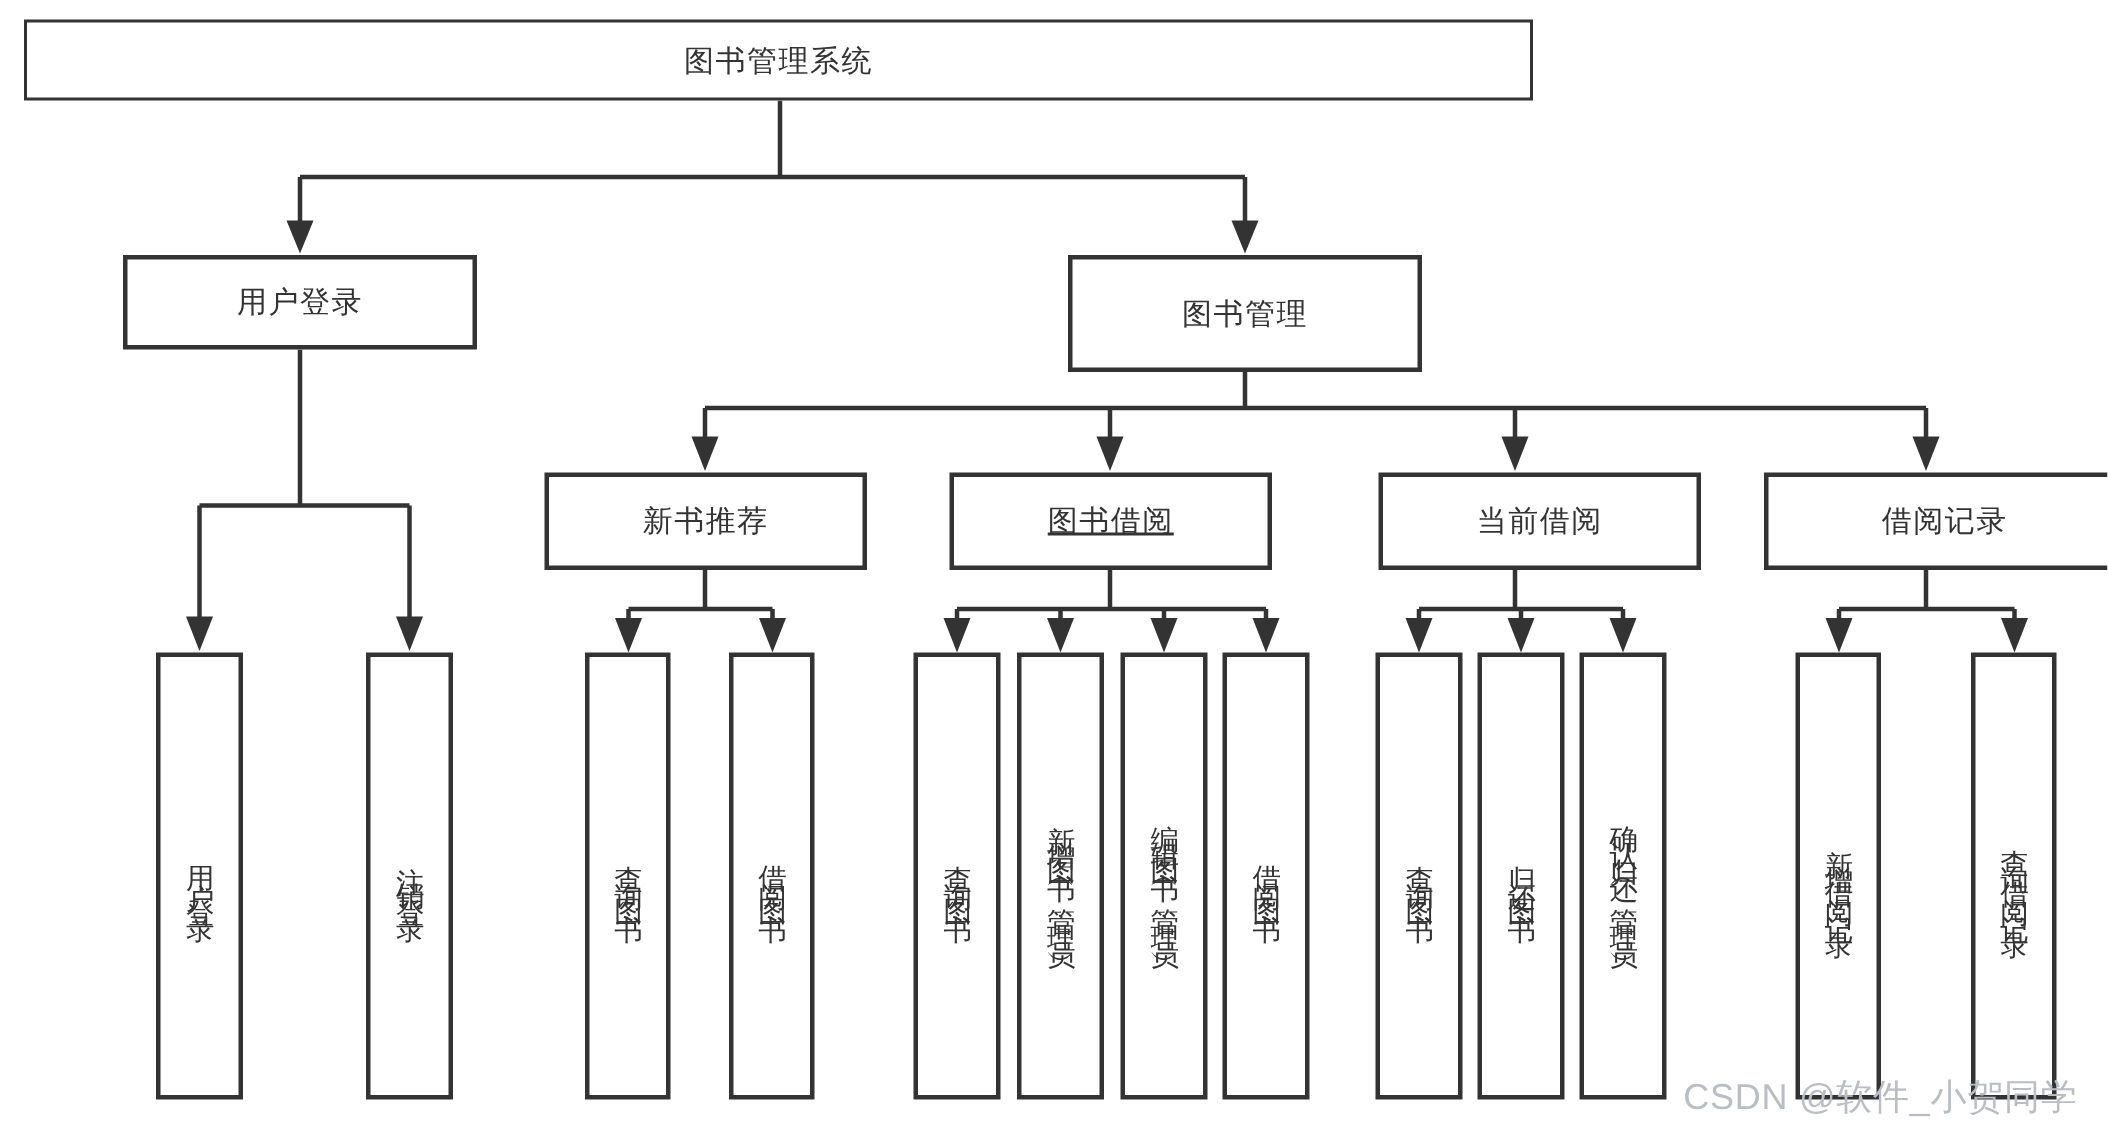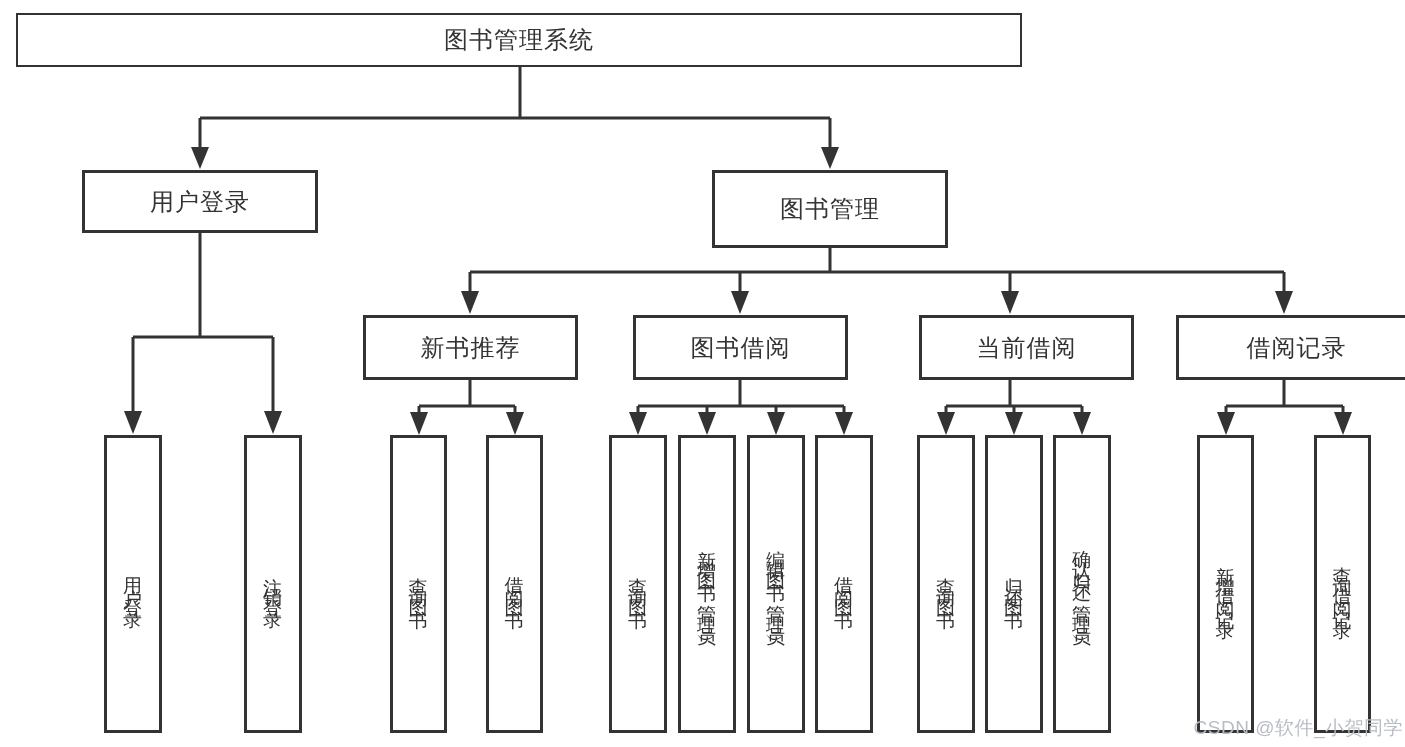--- a/index.html
+++ b/index.html
@@ -46,7 +46,7 @@
   }
   .node.root-node { border-width: 2.5px; }
   .h-node {
-    font-size: 24px;
+    font-size: 20px;
     letter-spacing: 1px;
     white-space: nowrap;
   }

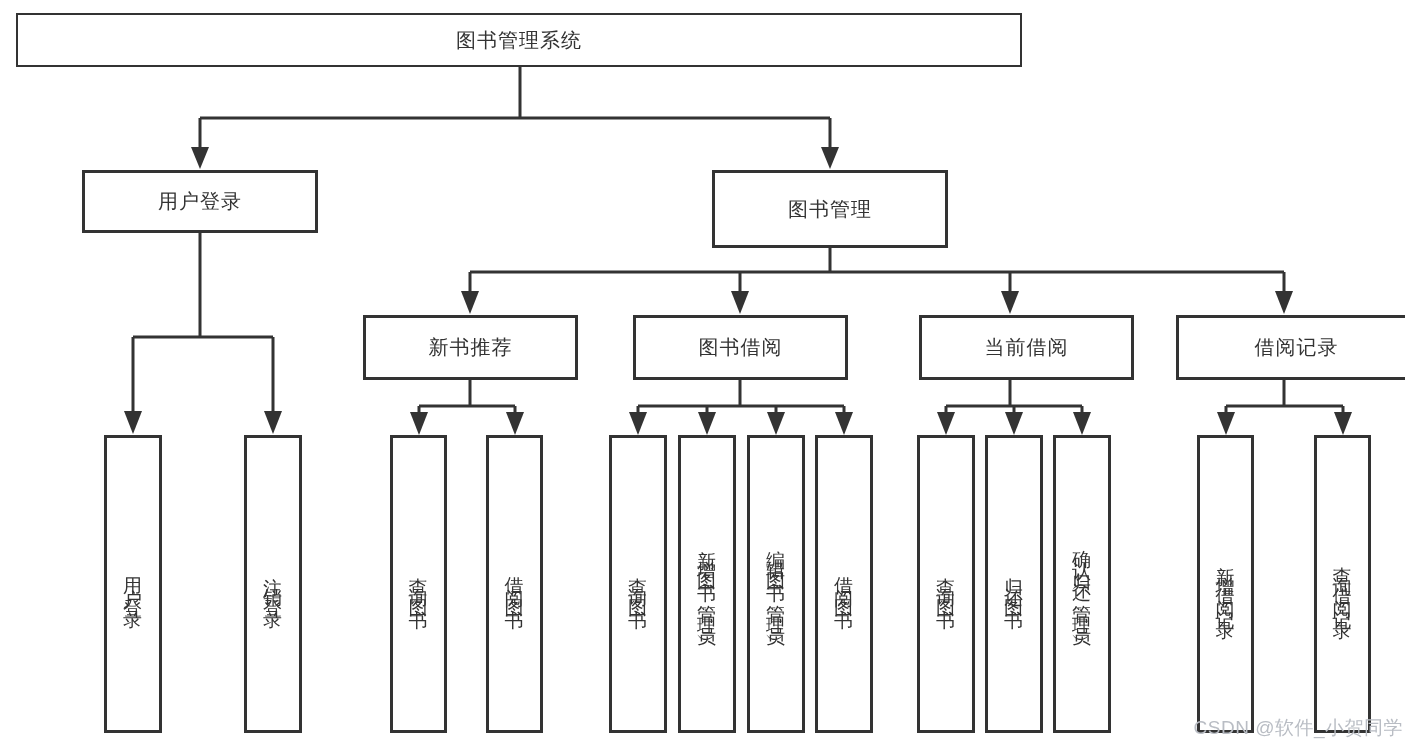--- a/index.html
+++ b/index.html
@@ -129,7 +129,7 @@
   <div class="node h-node" style="left:712px; top:170px; width:236px; height:78px;">图书管理</div>
 
   <div class="node h-node" style="left:363px; top:315px; width:215px; height:65px;text-align:center;">新书推荐</div>
-  <div class="node h-node" style="left:633px; top:315px; width:215px; height:65px;">图书借阅</div>
+  <div class="node h-node" style="left:633px; top:315px; width:215px; height:65px;text-decoration:underline;">图书借阅</div>
   <div class="node h-node" style="left:903px; top:315px; width:215px; height:65px;margin-left:16px;">当前借阅</div>
   <div class="node h-node" style="left:1176px; top:315px; width:241px; height:65px;">借阅记录</div>
 

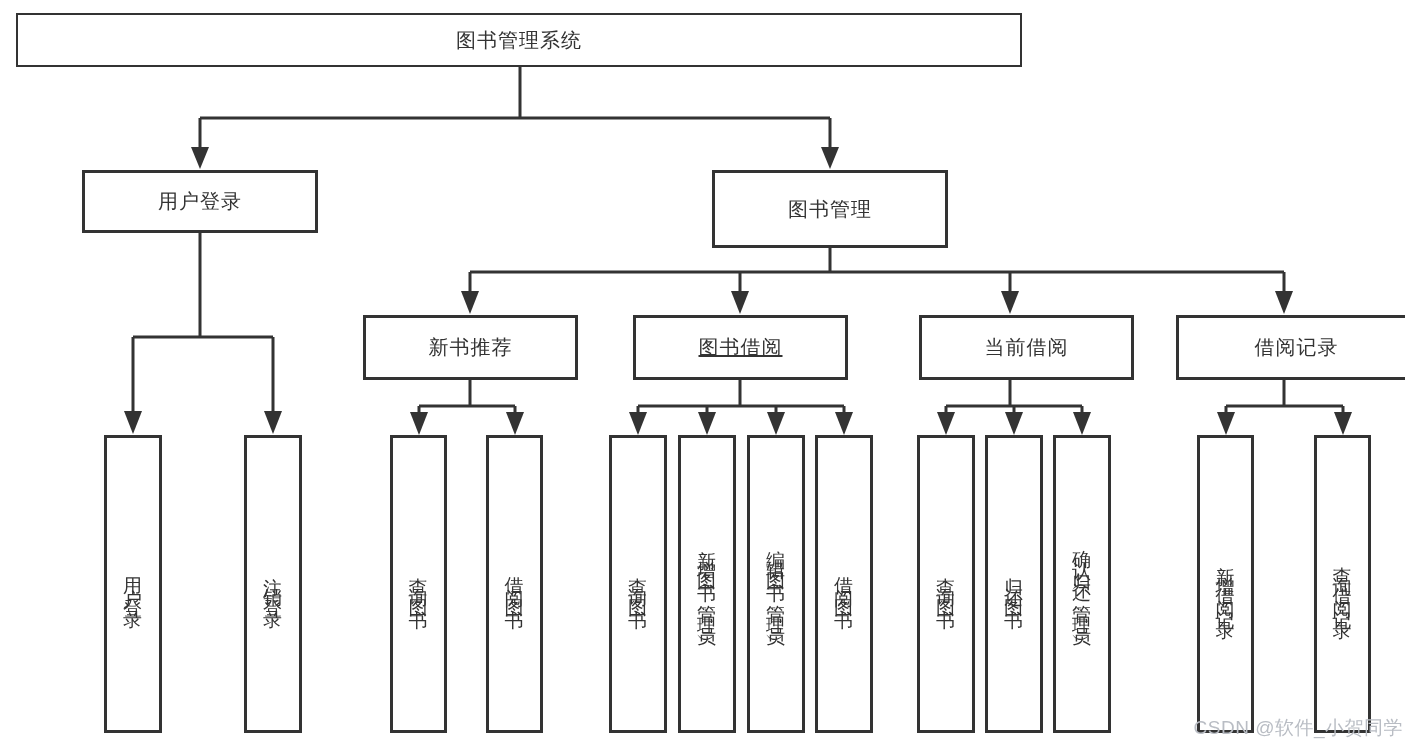--- a/index.html
+++ b/index.html
@@ -60,9 +60,9 @@
   }
   .watermark {
     position: absolute;
-    right: 2px;
+    right: 20px;
     top: 715px;
-    font-size: 19px;
+    font-size: 24px;
     letter-spacing: 0.5px;
     color: var(--watermark-text);
     white-space: nowrap;

